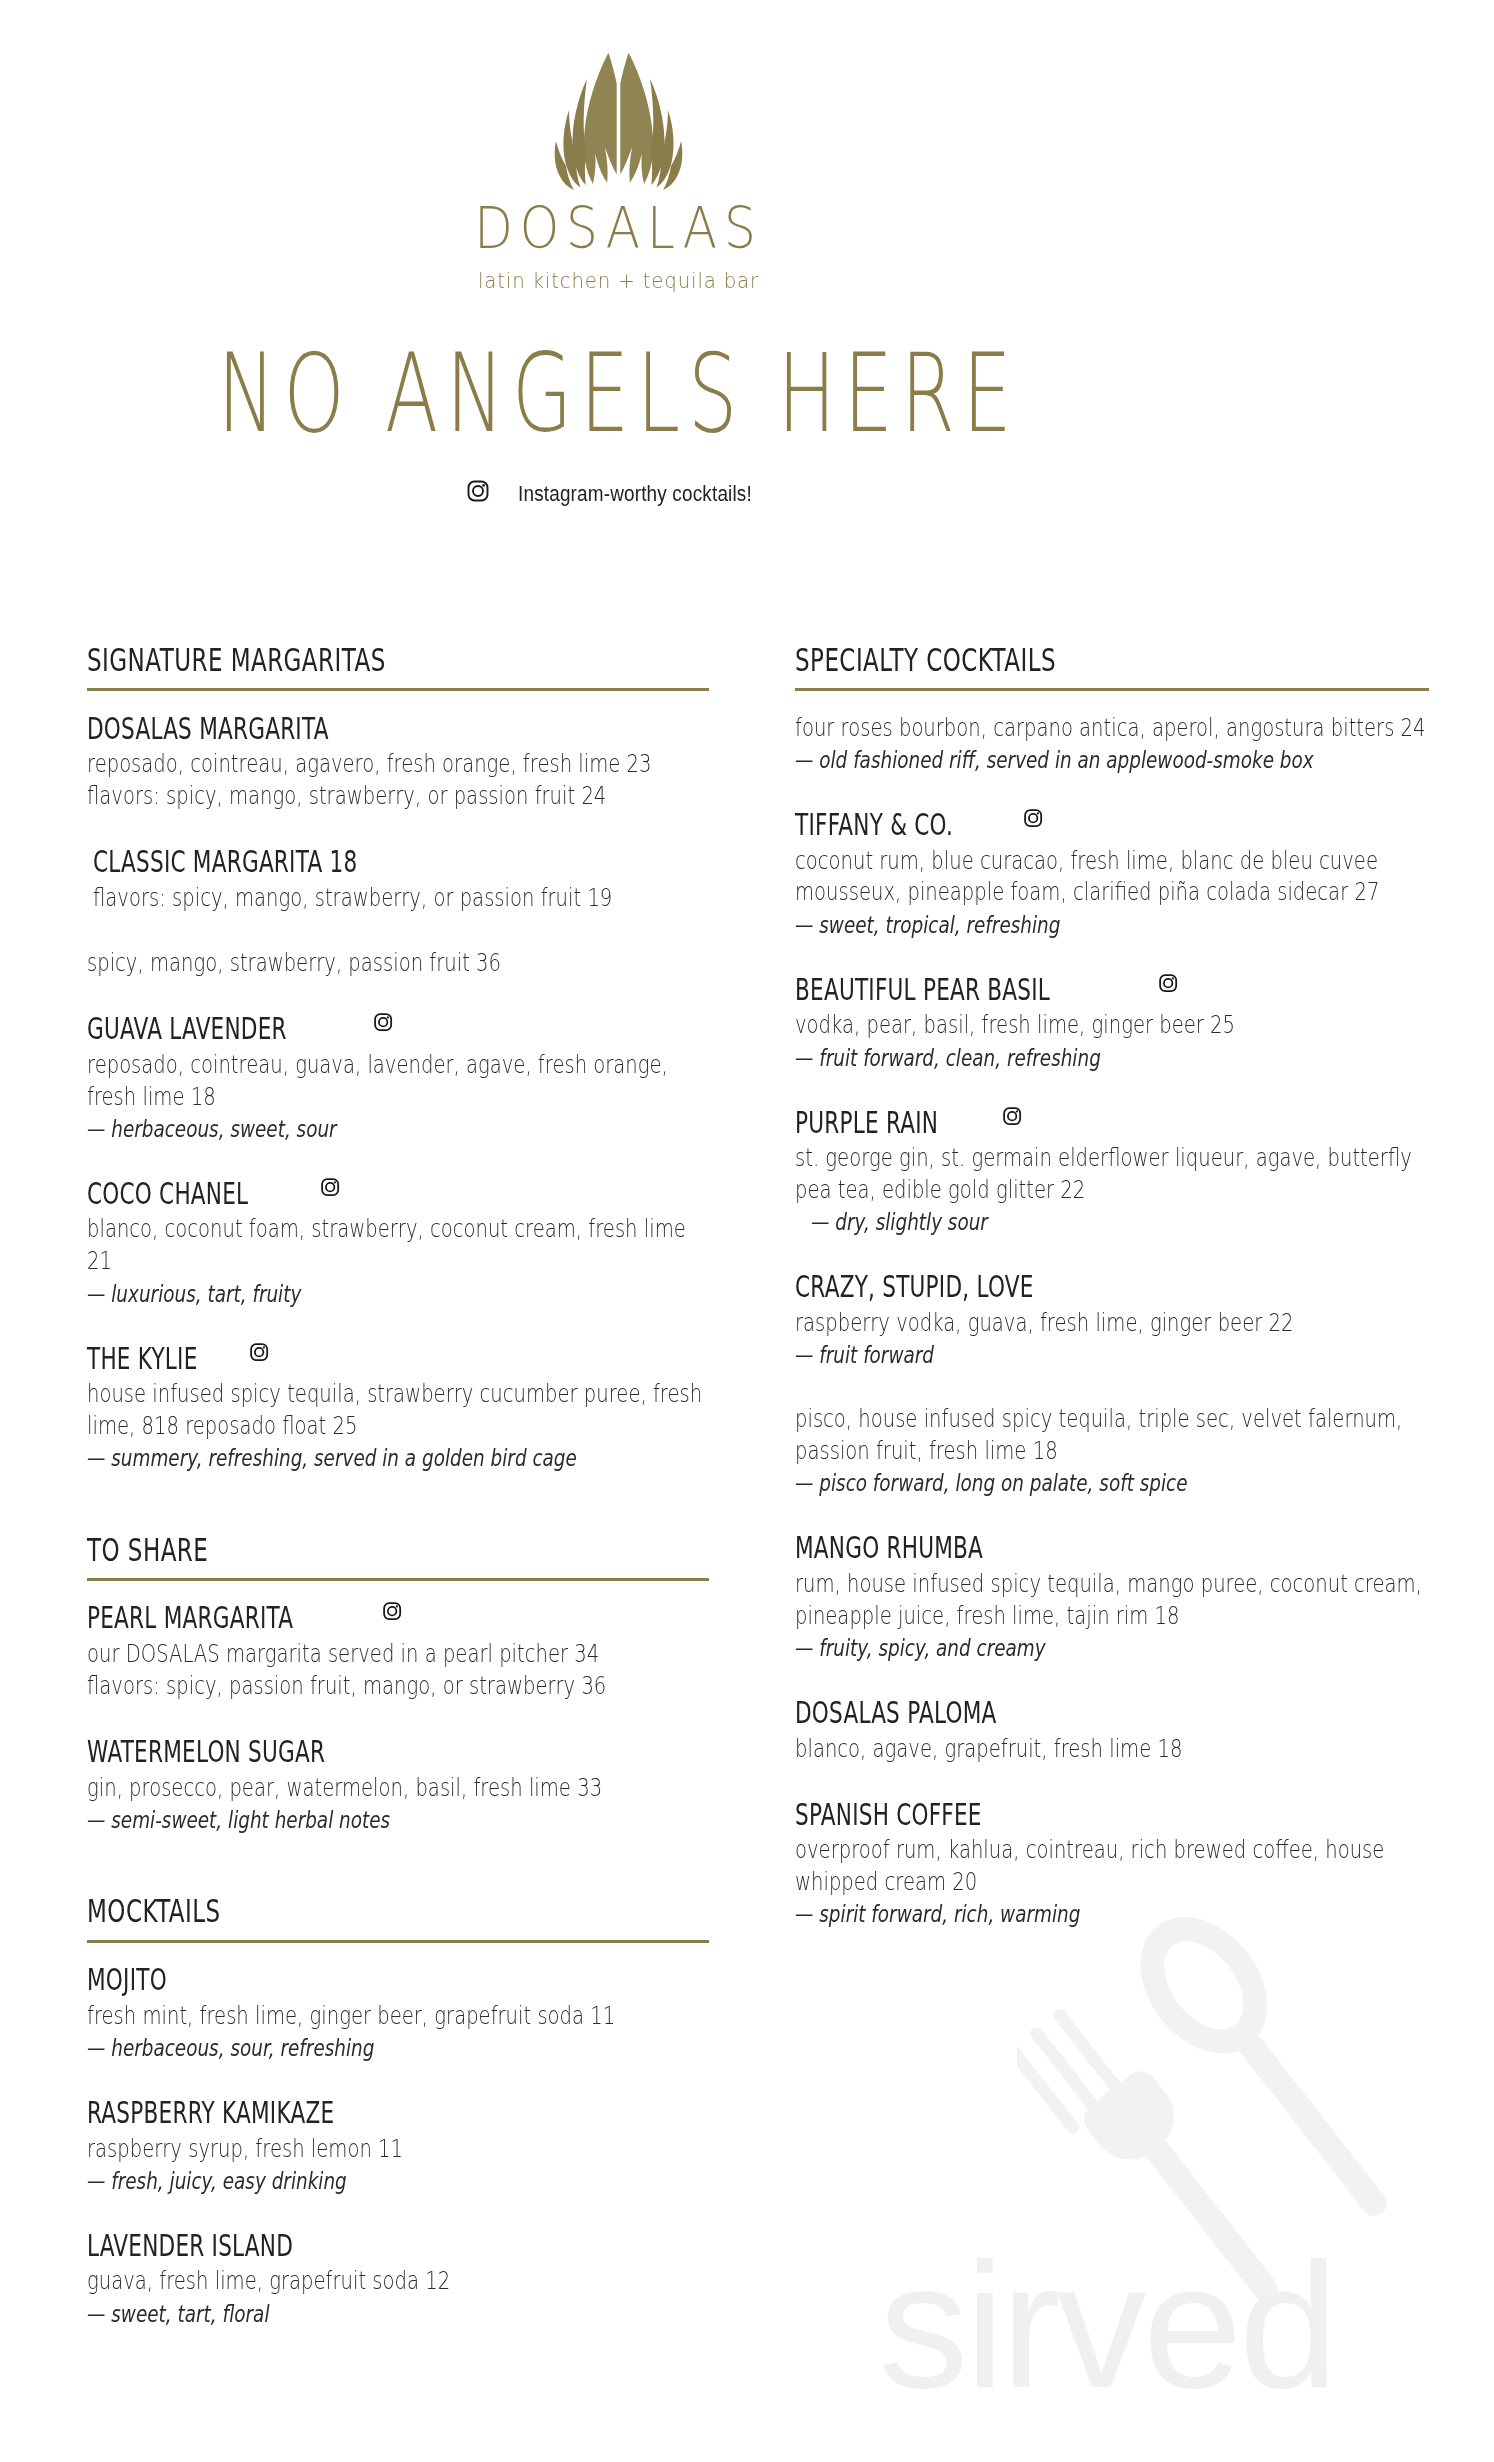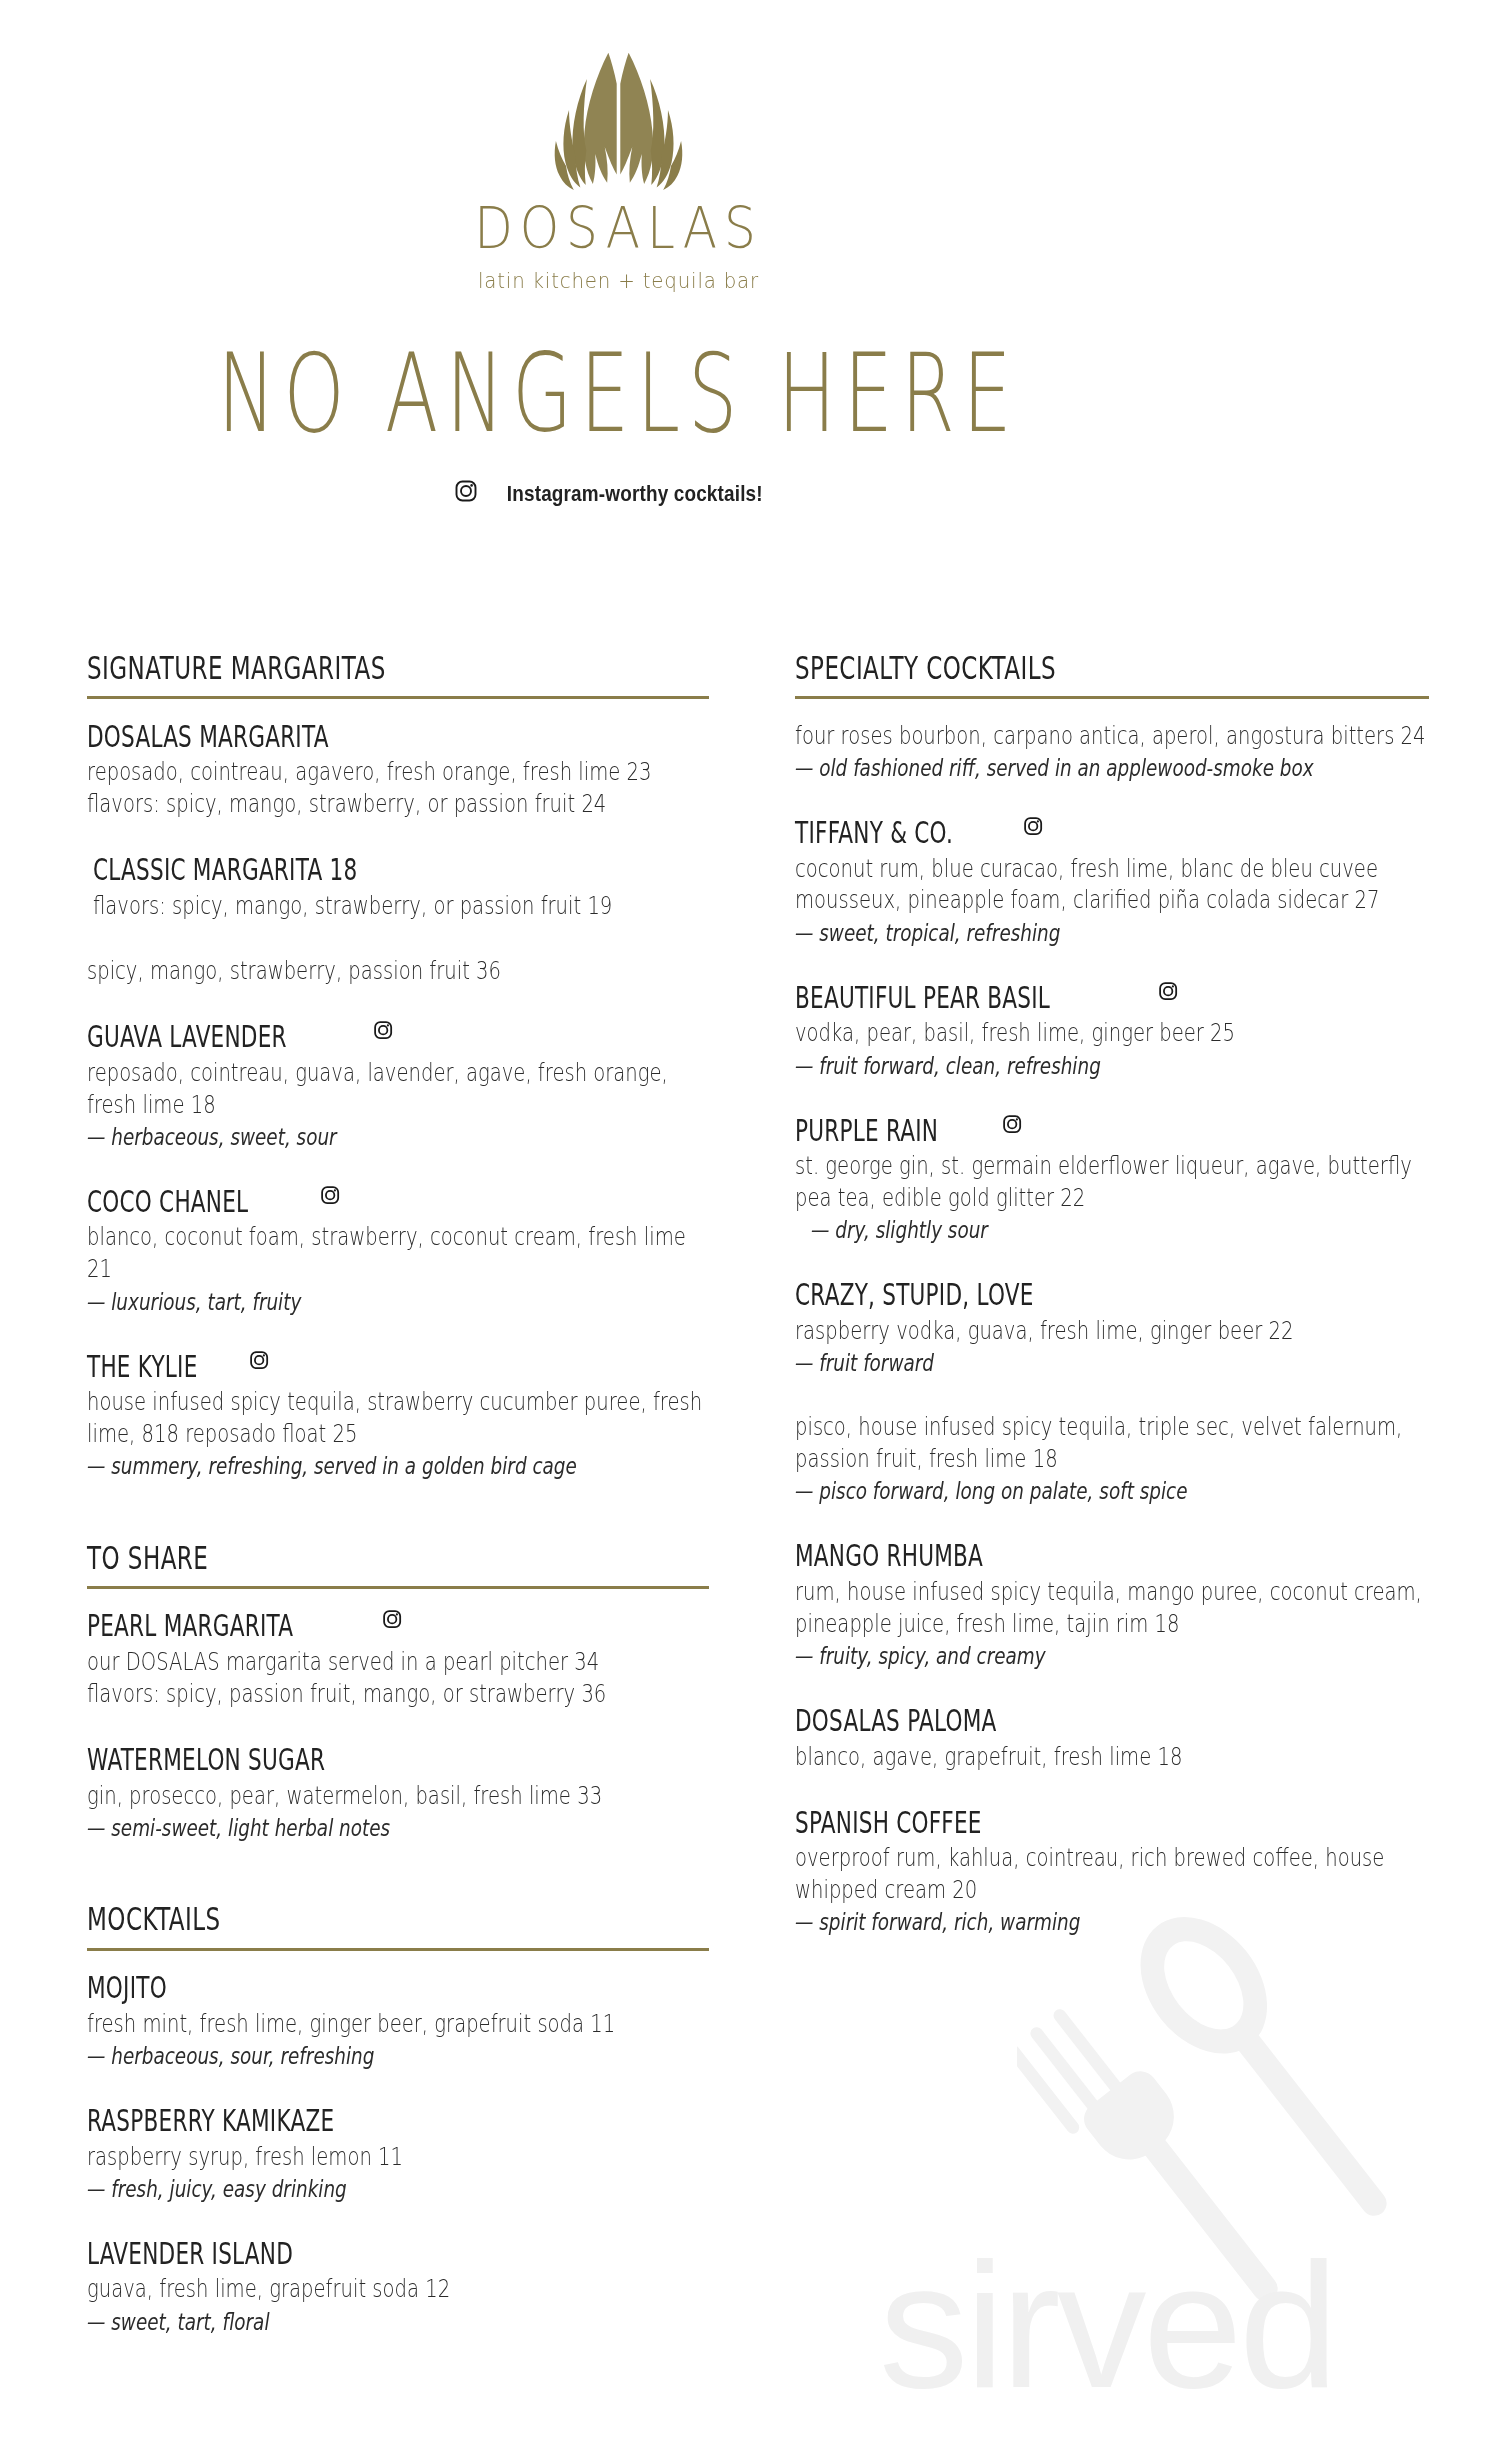--- a/index.html
+++ b/index.html
@@ -43,7 +43,7 @@
   }
   .ig-line{
     margin-top:31px;display:flex;align-items:center;justify-content:center;gap:8.4px;
-    font-size:22px;color:#222;letter-spacing:0.2px;font-weight:bold;
+    font-size:22px;color:#222;letter-spacing:0.2px;
   }
   .ig-line .ig-txt{transform:scaleX(0.86);display:inline-block;}
 

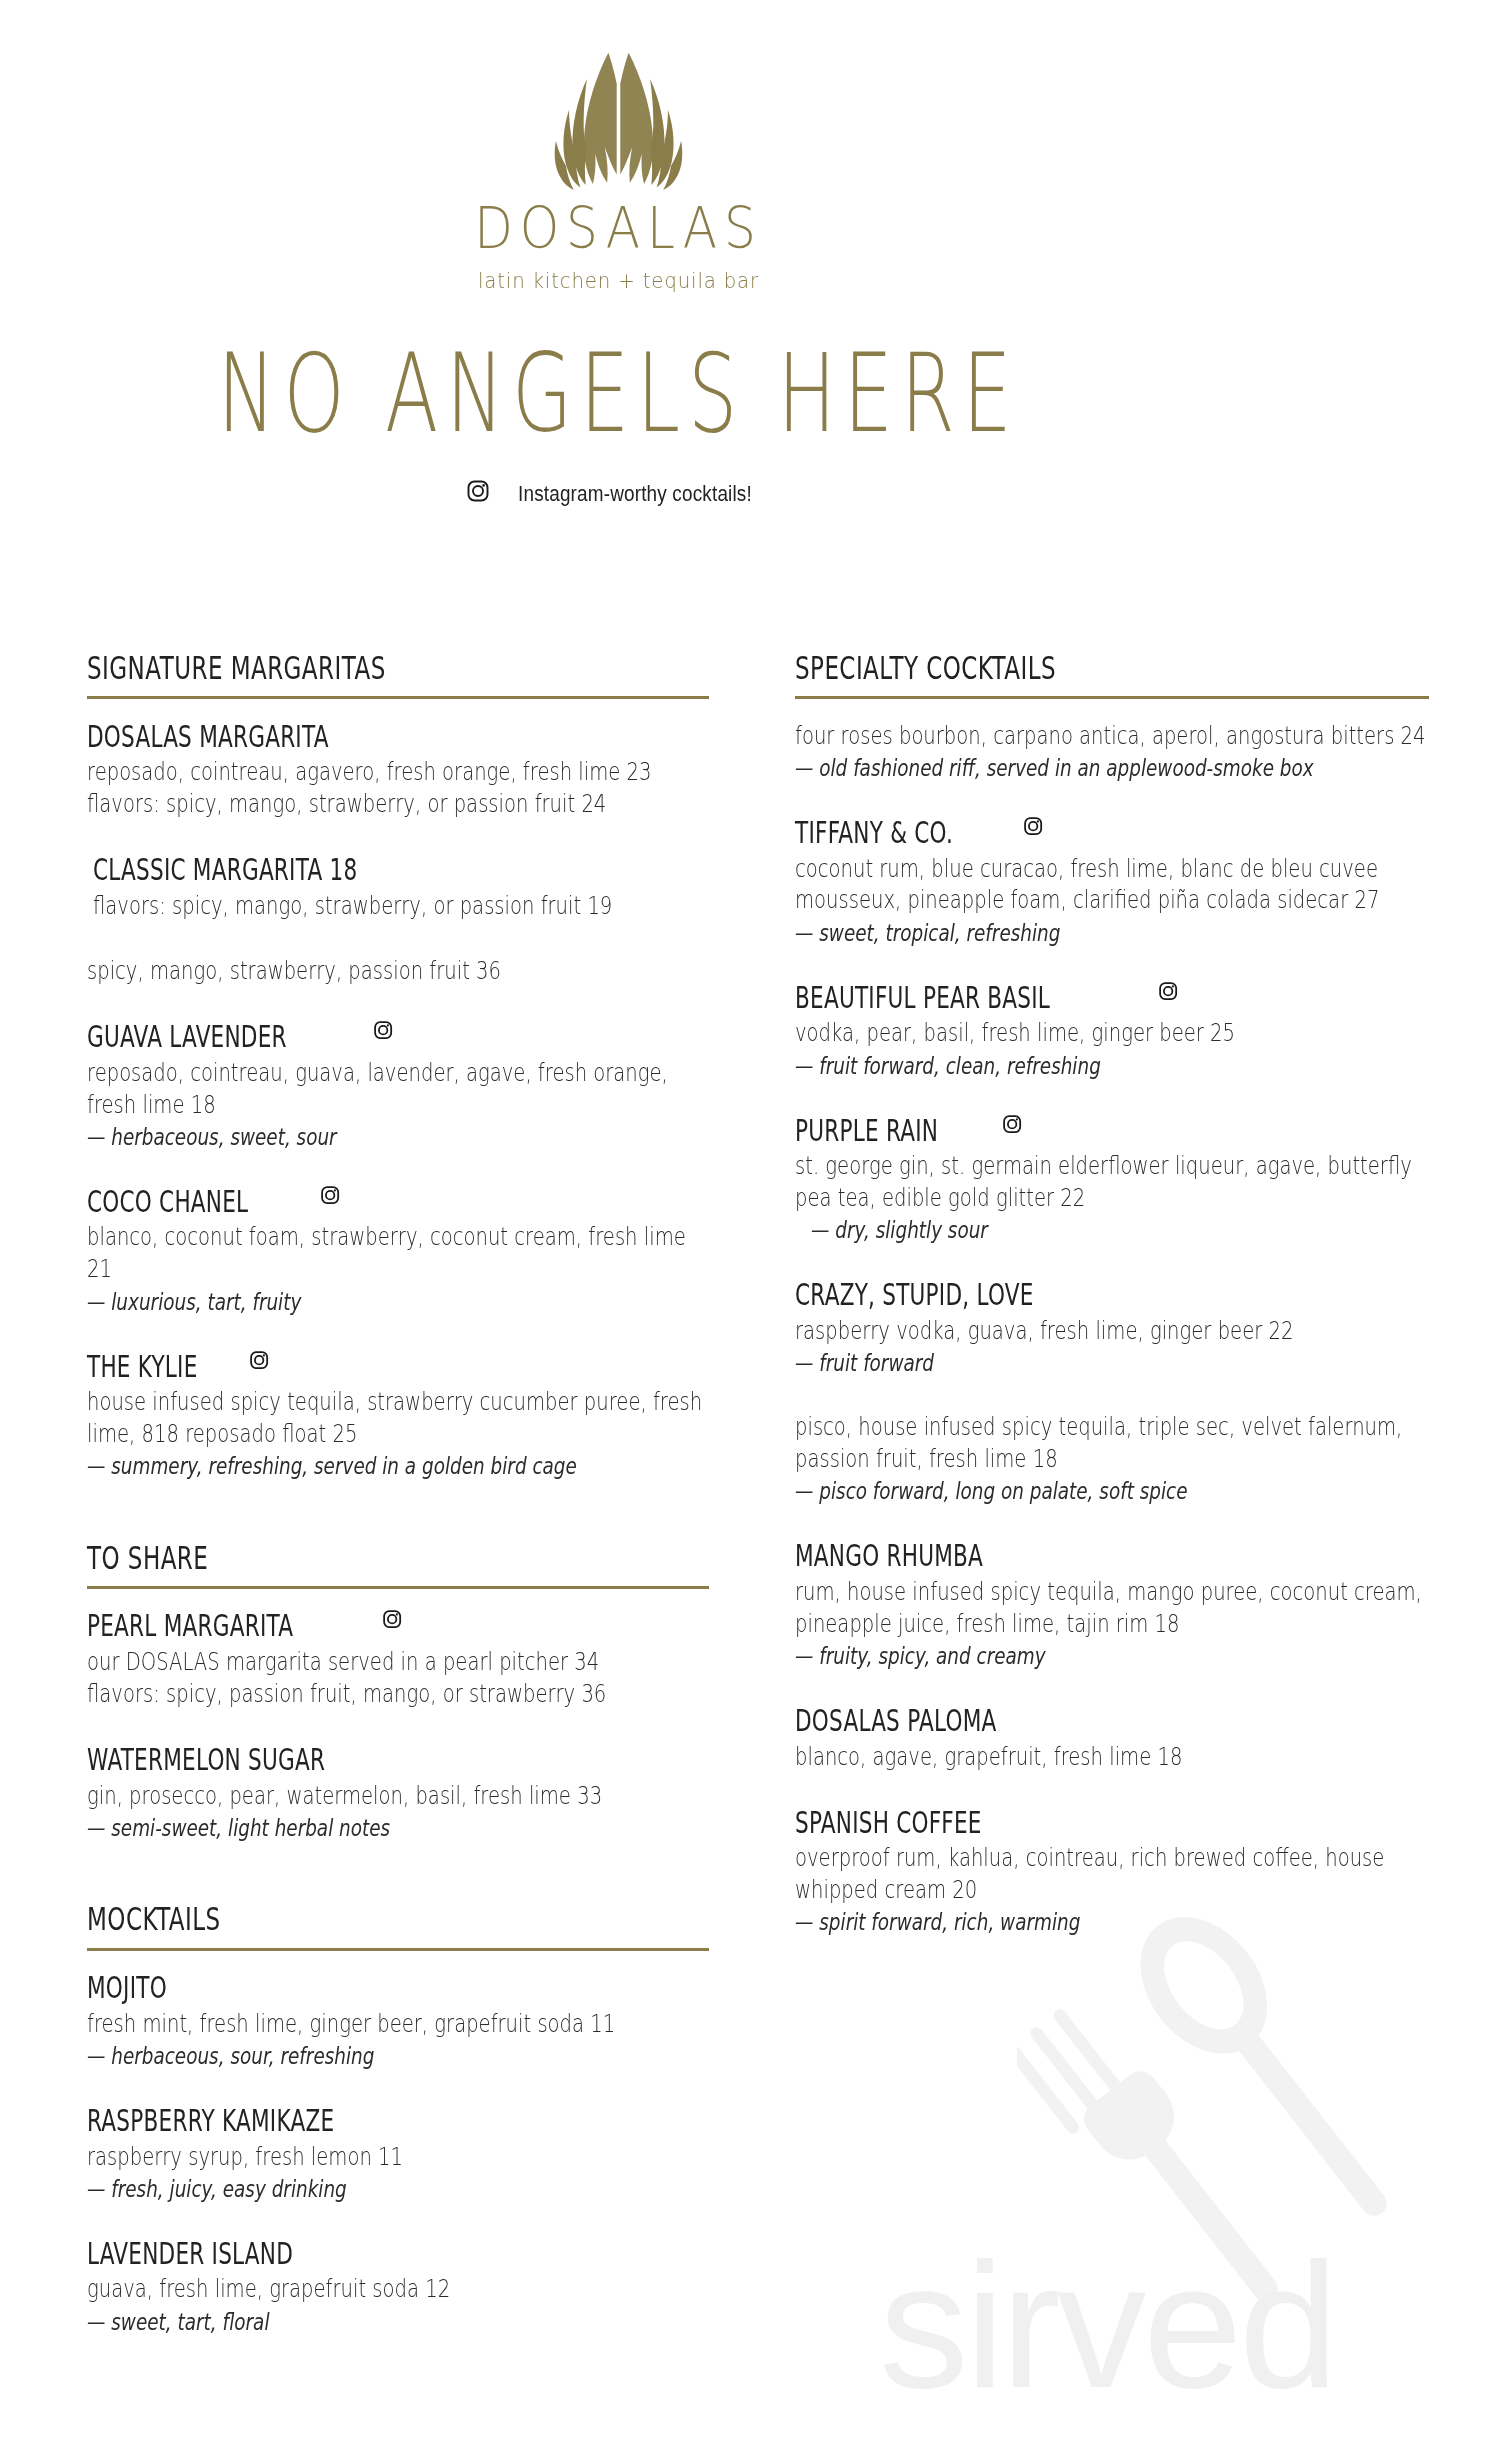--- a/index.html
+++ b/index.html
@@ -49,7 +49,7 @@
 
   
   .cols{position:absolute;left:0;top:640px;width:1495px;}
-  .col{position:absolute;top:12px;}
+  .col{position:absolute;top:4px;}
   .col-left{left:87px;width:622px;}
   .col-right{left:795px;width:634px;}
 

